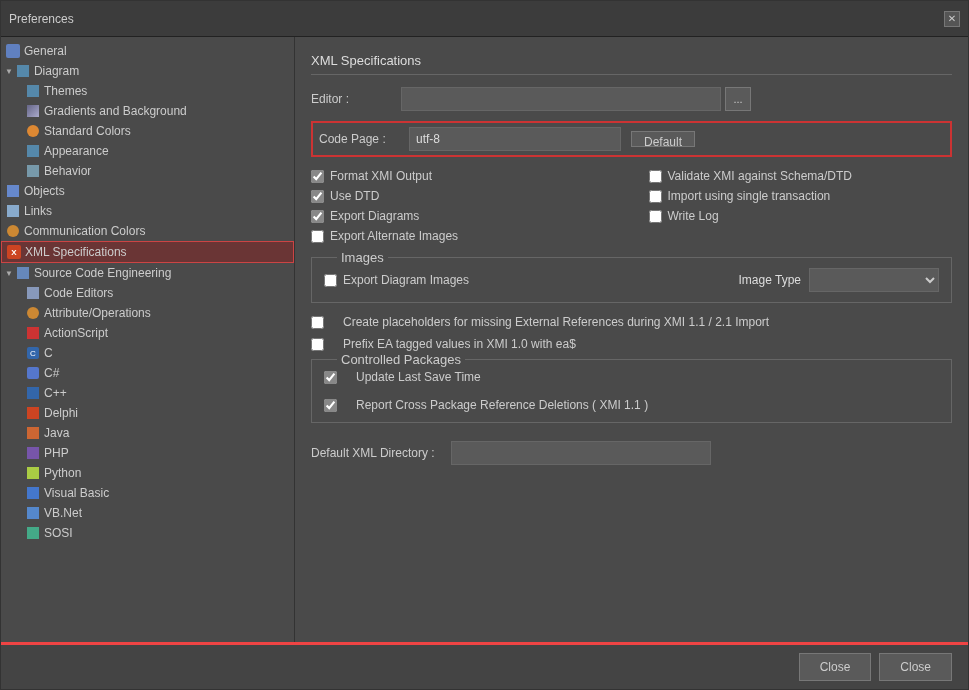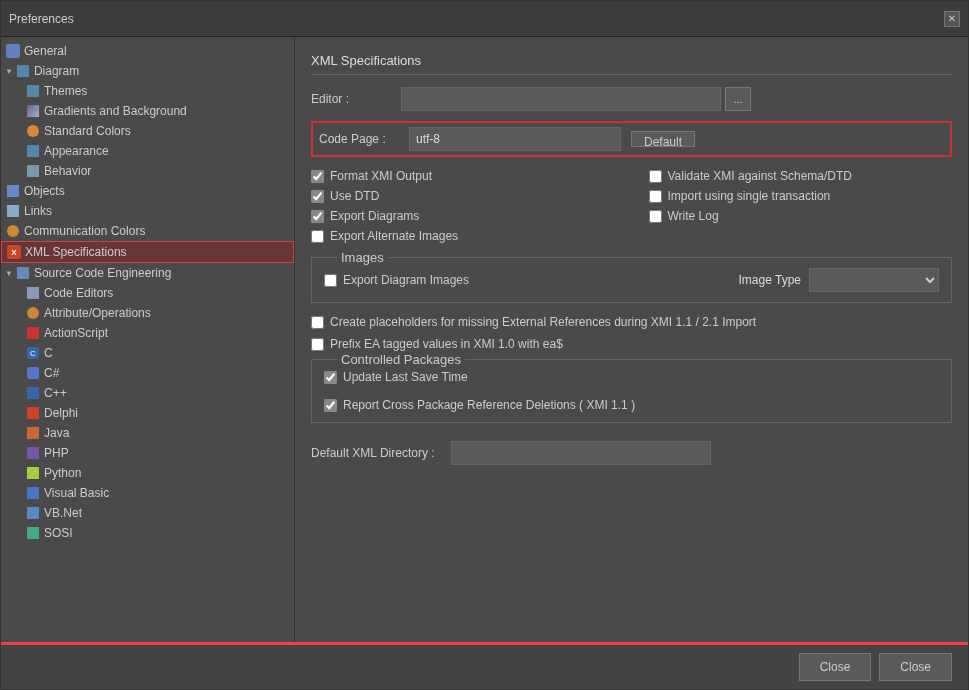--- a/index.html
+++ b/index.html
@@ -198,7 +198,7 @@
     .wide-checkbox-item {
       display: flex;
       align-items: center;
-      gap: 6px;
+      gap: 19px;
       color: #ccc;
       font-size: 12px;
       margin-bottom: 8px;

